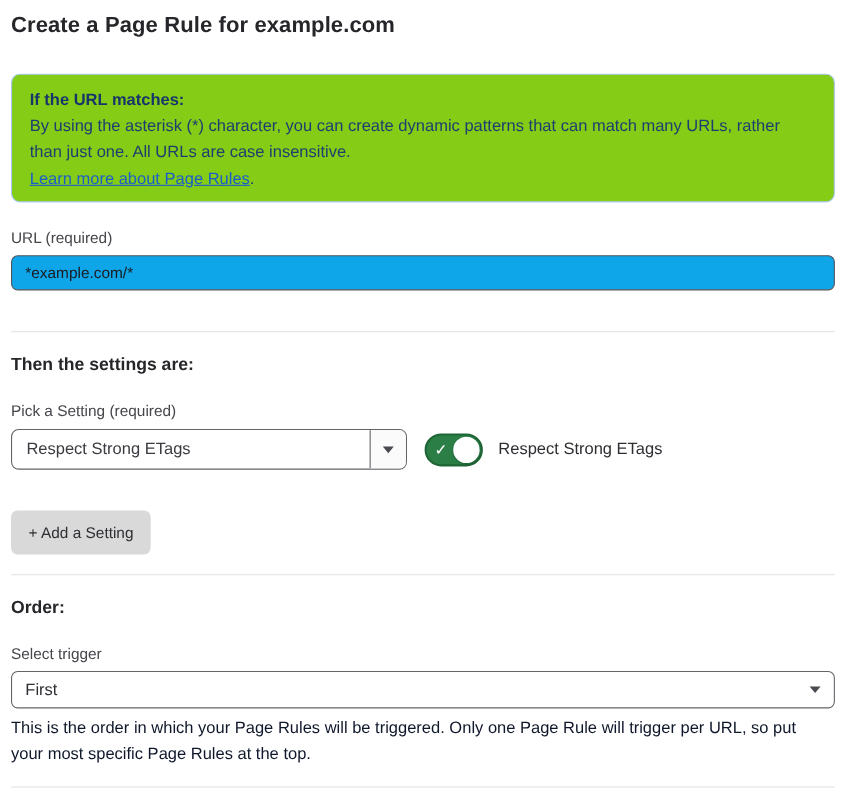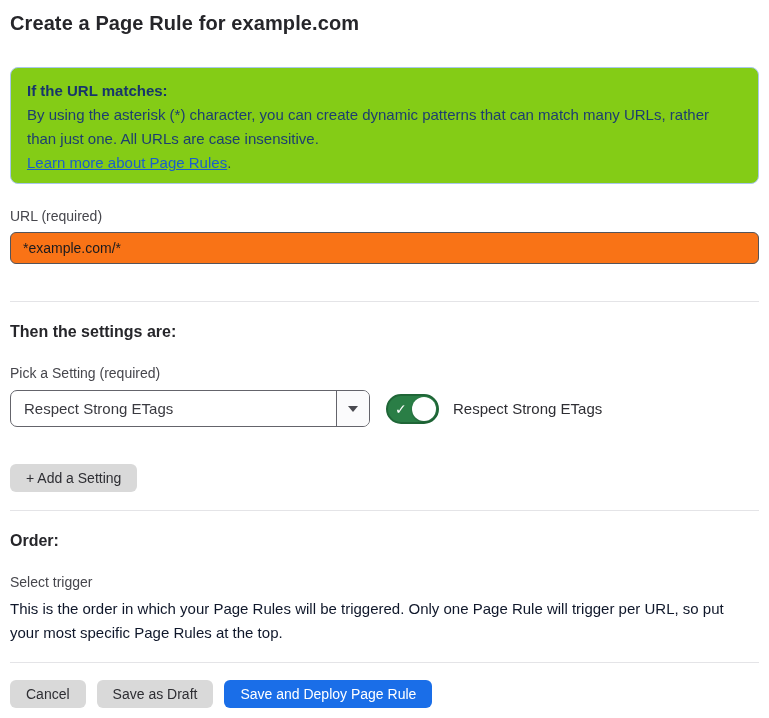--- a/index.html
+++ b/index.html
@@ -48,7 +48,7 @@
     margin-top: 7px;
     width: 100%;
     height: 32px;
-    background: #f97316;
+    background: #0ea5e9;
     border: 1px solid #54545a;
     border-radius: 6px;
     padding: 0 12px;

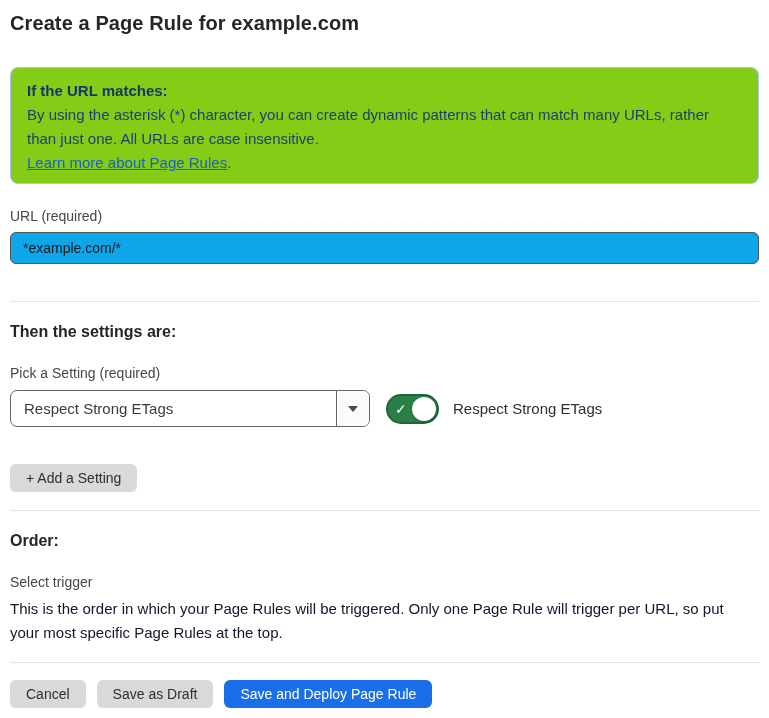--- a/index.html
+++ b/index.html
@@ -161,7 +161,7 @@
     display: inline-flex;
     align-items: center;
     justify-content: center;
-    height: 28px;
+    height: 40px;
     padding: 0 16px;
     border: none;
     border-radius: 6px;

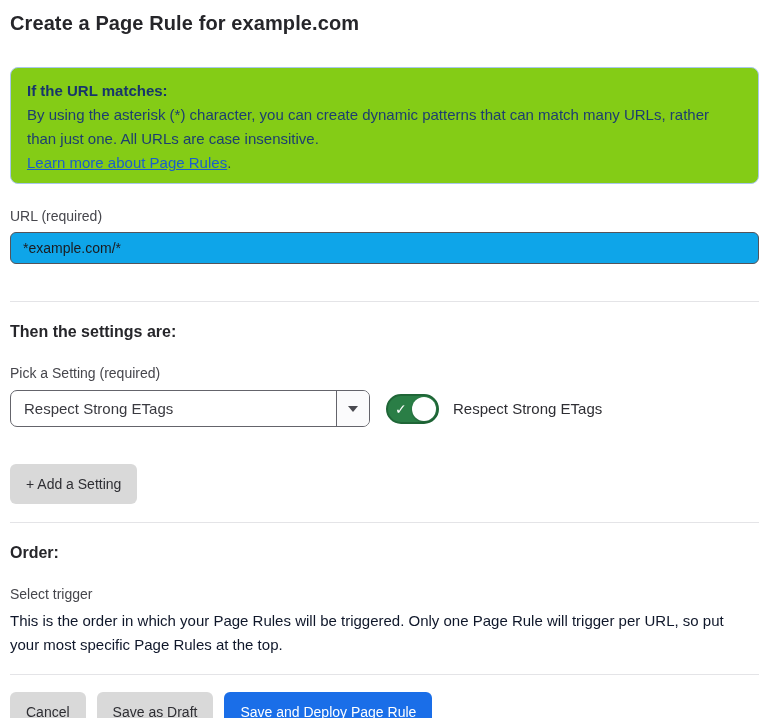--- a/index.html
+++ b/index.html
@@ -253,6 +253,10 @@
 
   <div class="field-label mt-22">Select trigger</div>
 
+  <div class="full-select">
+    <span class="select-value">First</span>
+    <span class="caret-down"></span>
+  </div>
 
   <div class="help-text">This is the order in which your Page Rules will be triggered. Only one Page Rule will trigger per URL, so put your most specific Page Rules at the top.</div>
 

